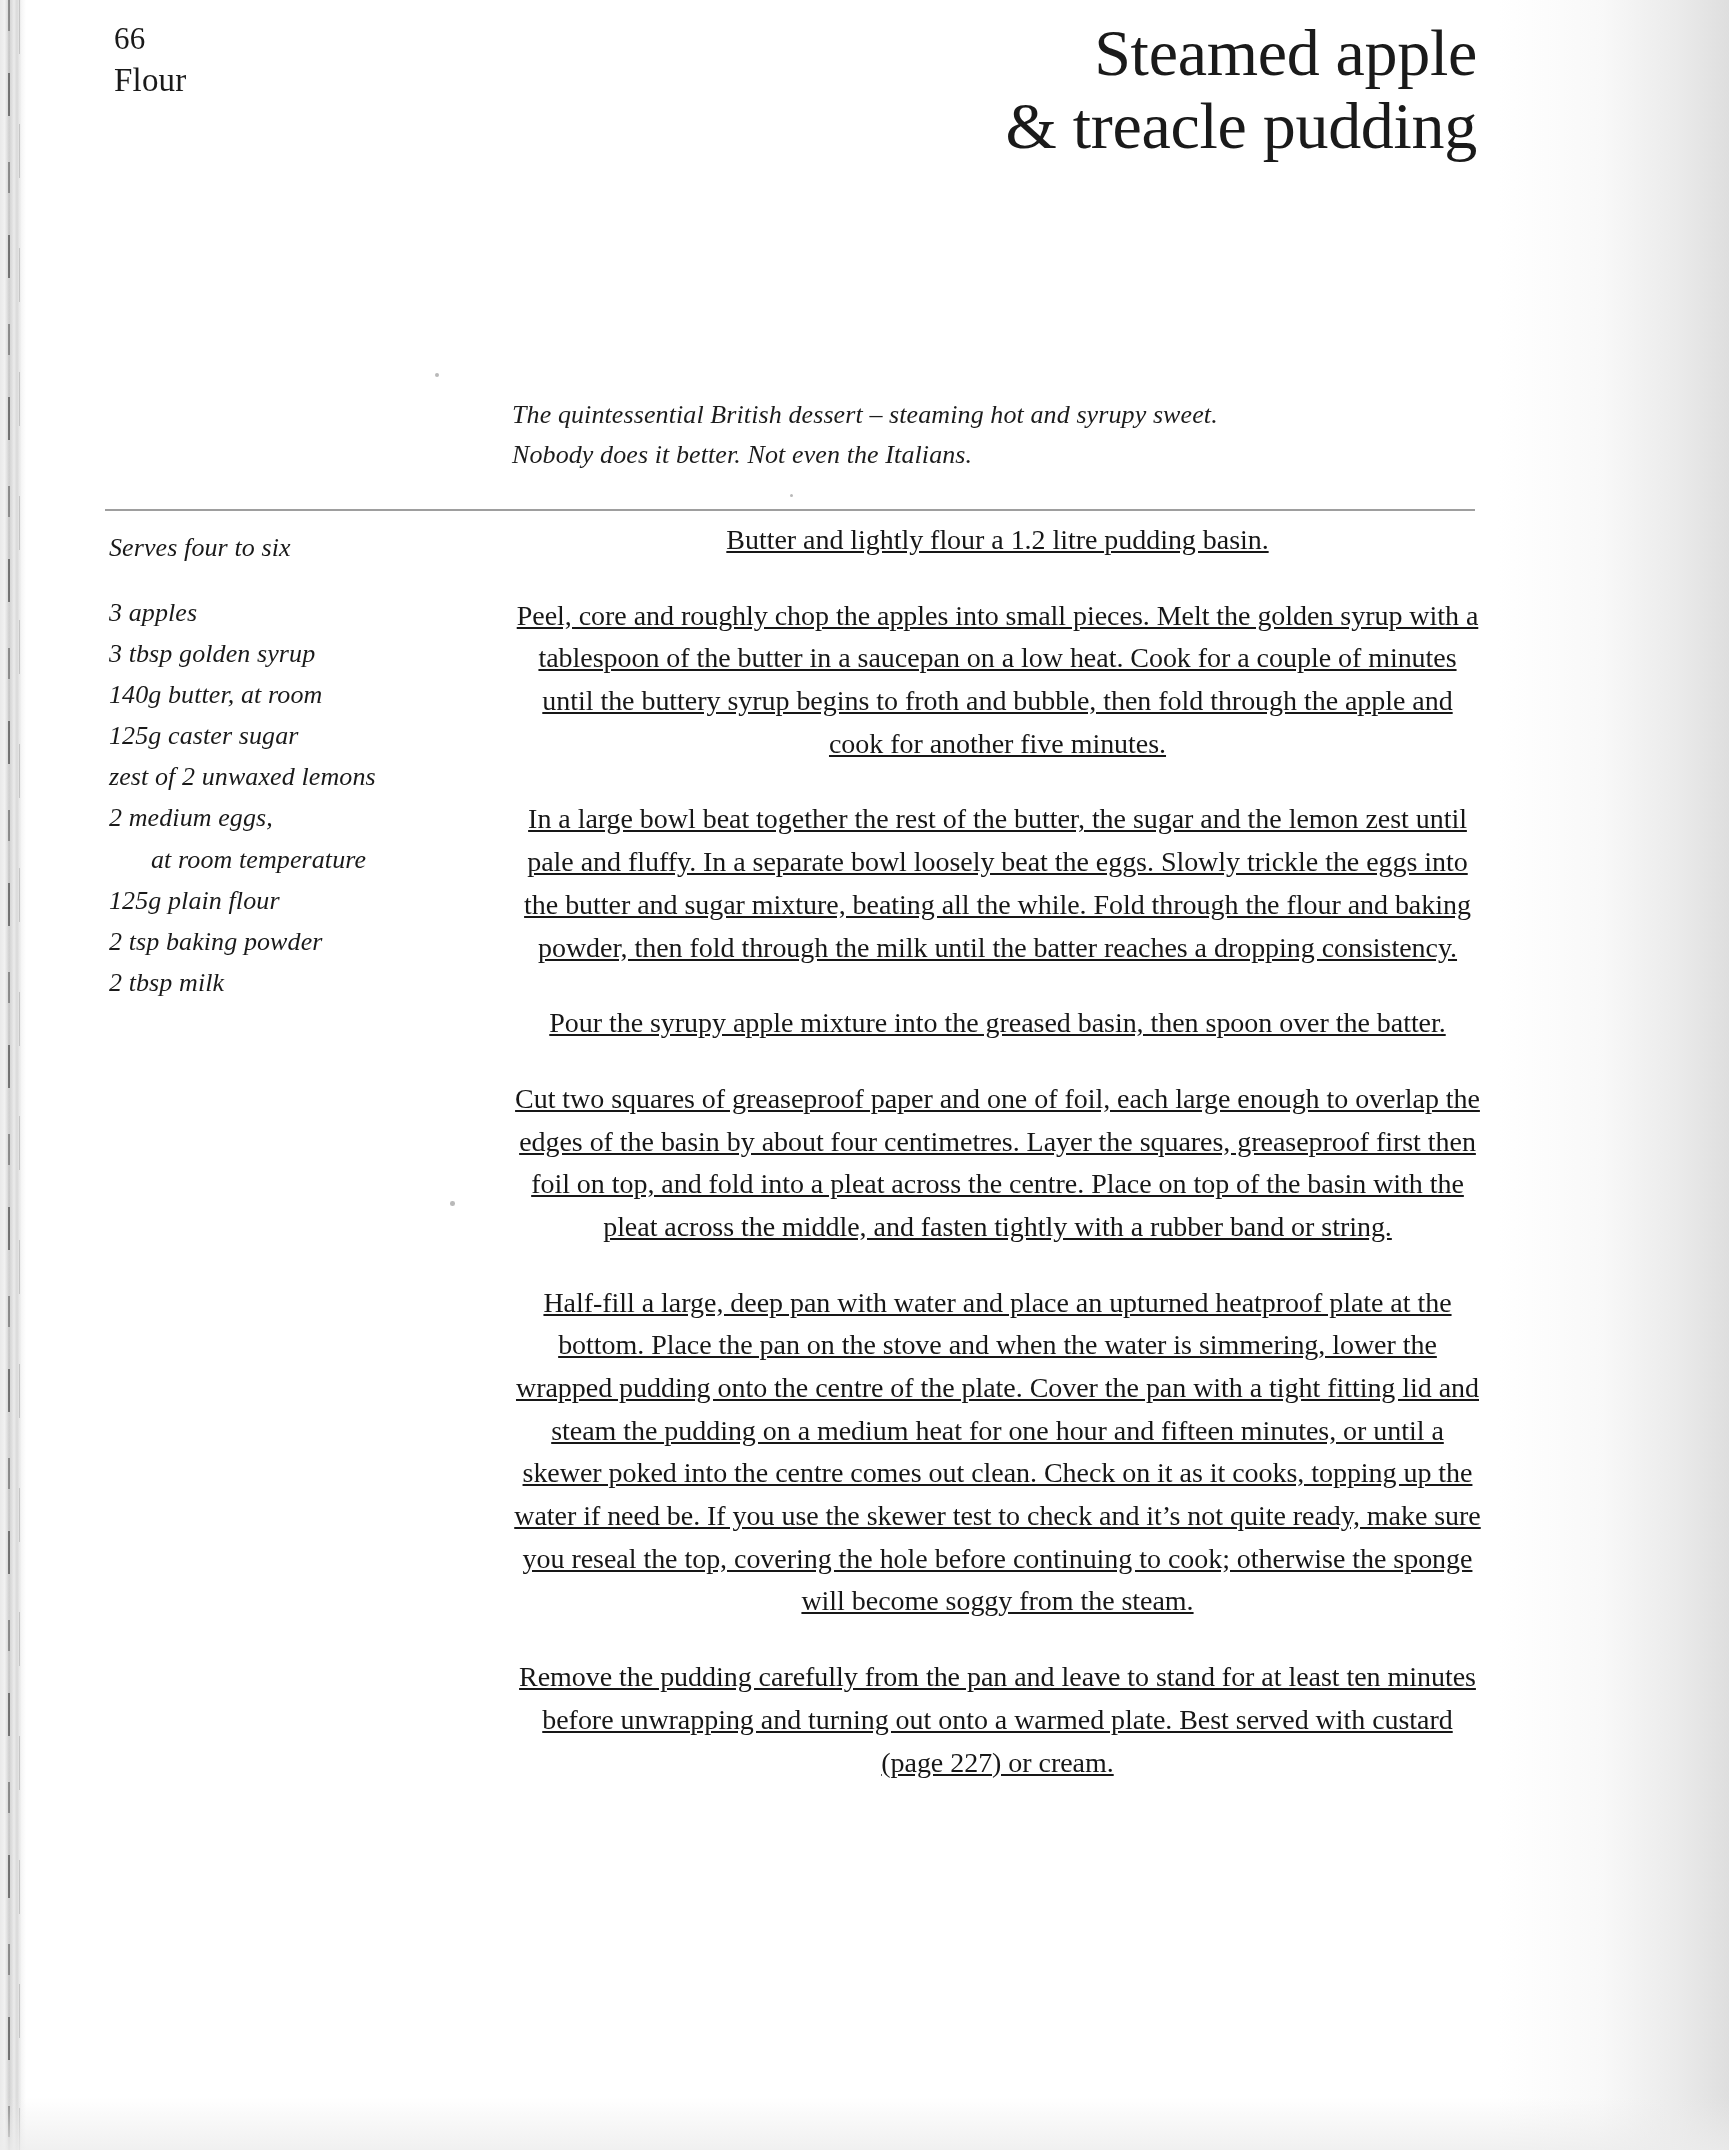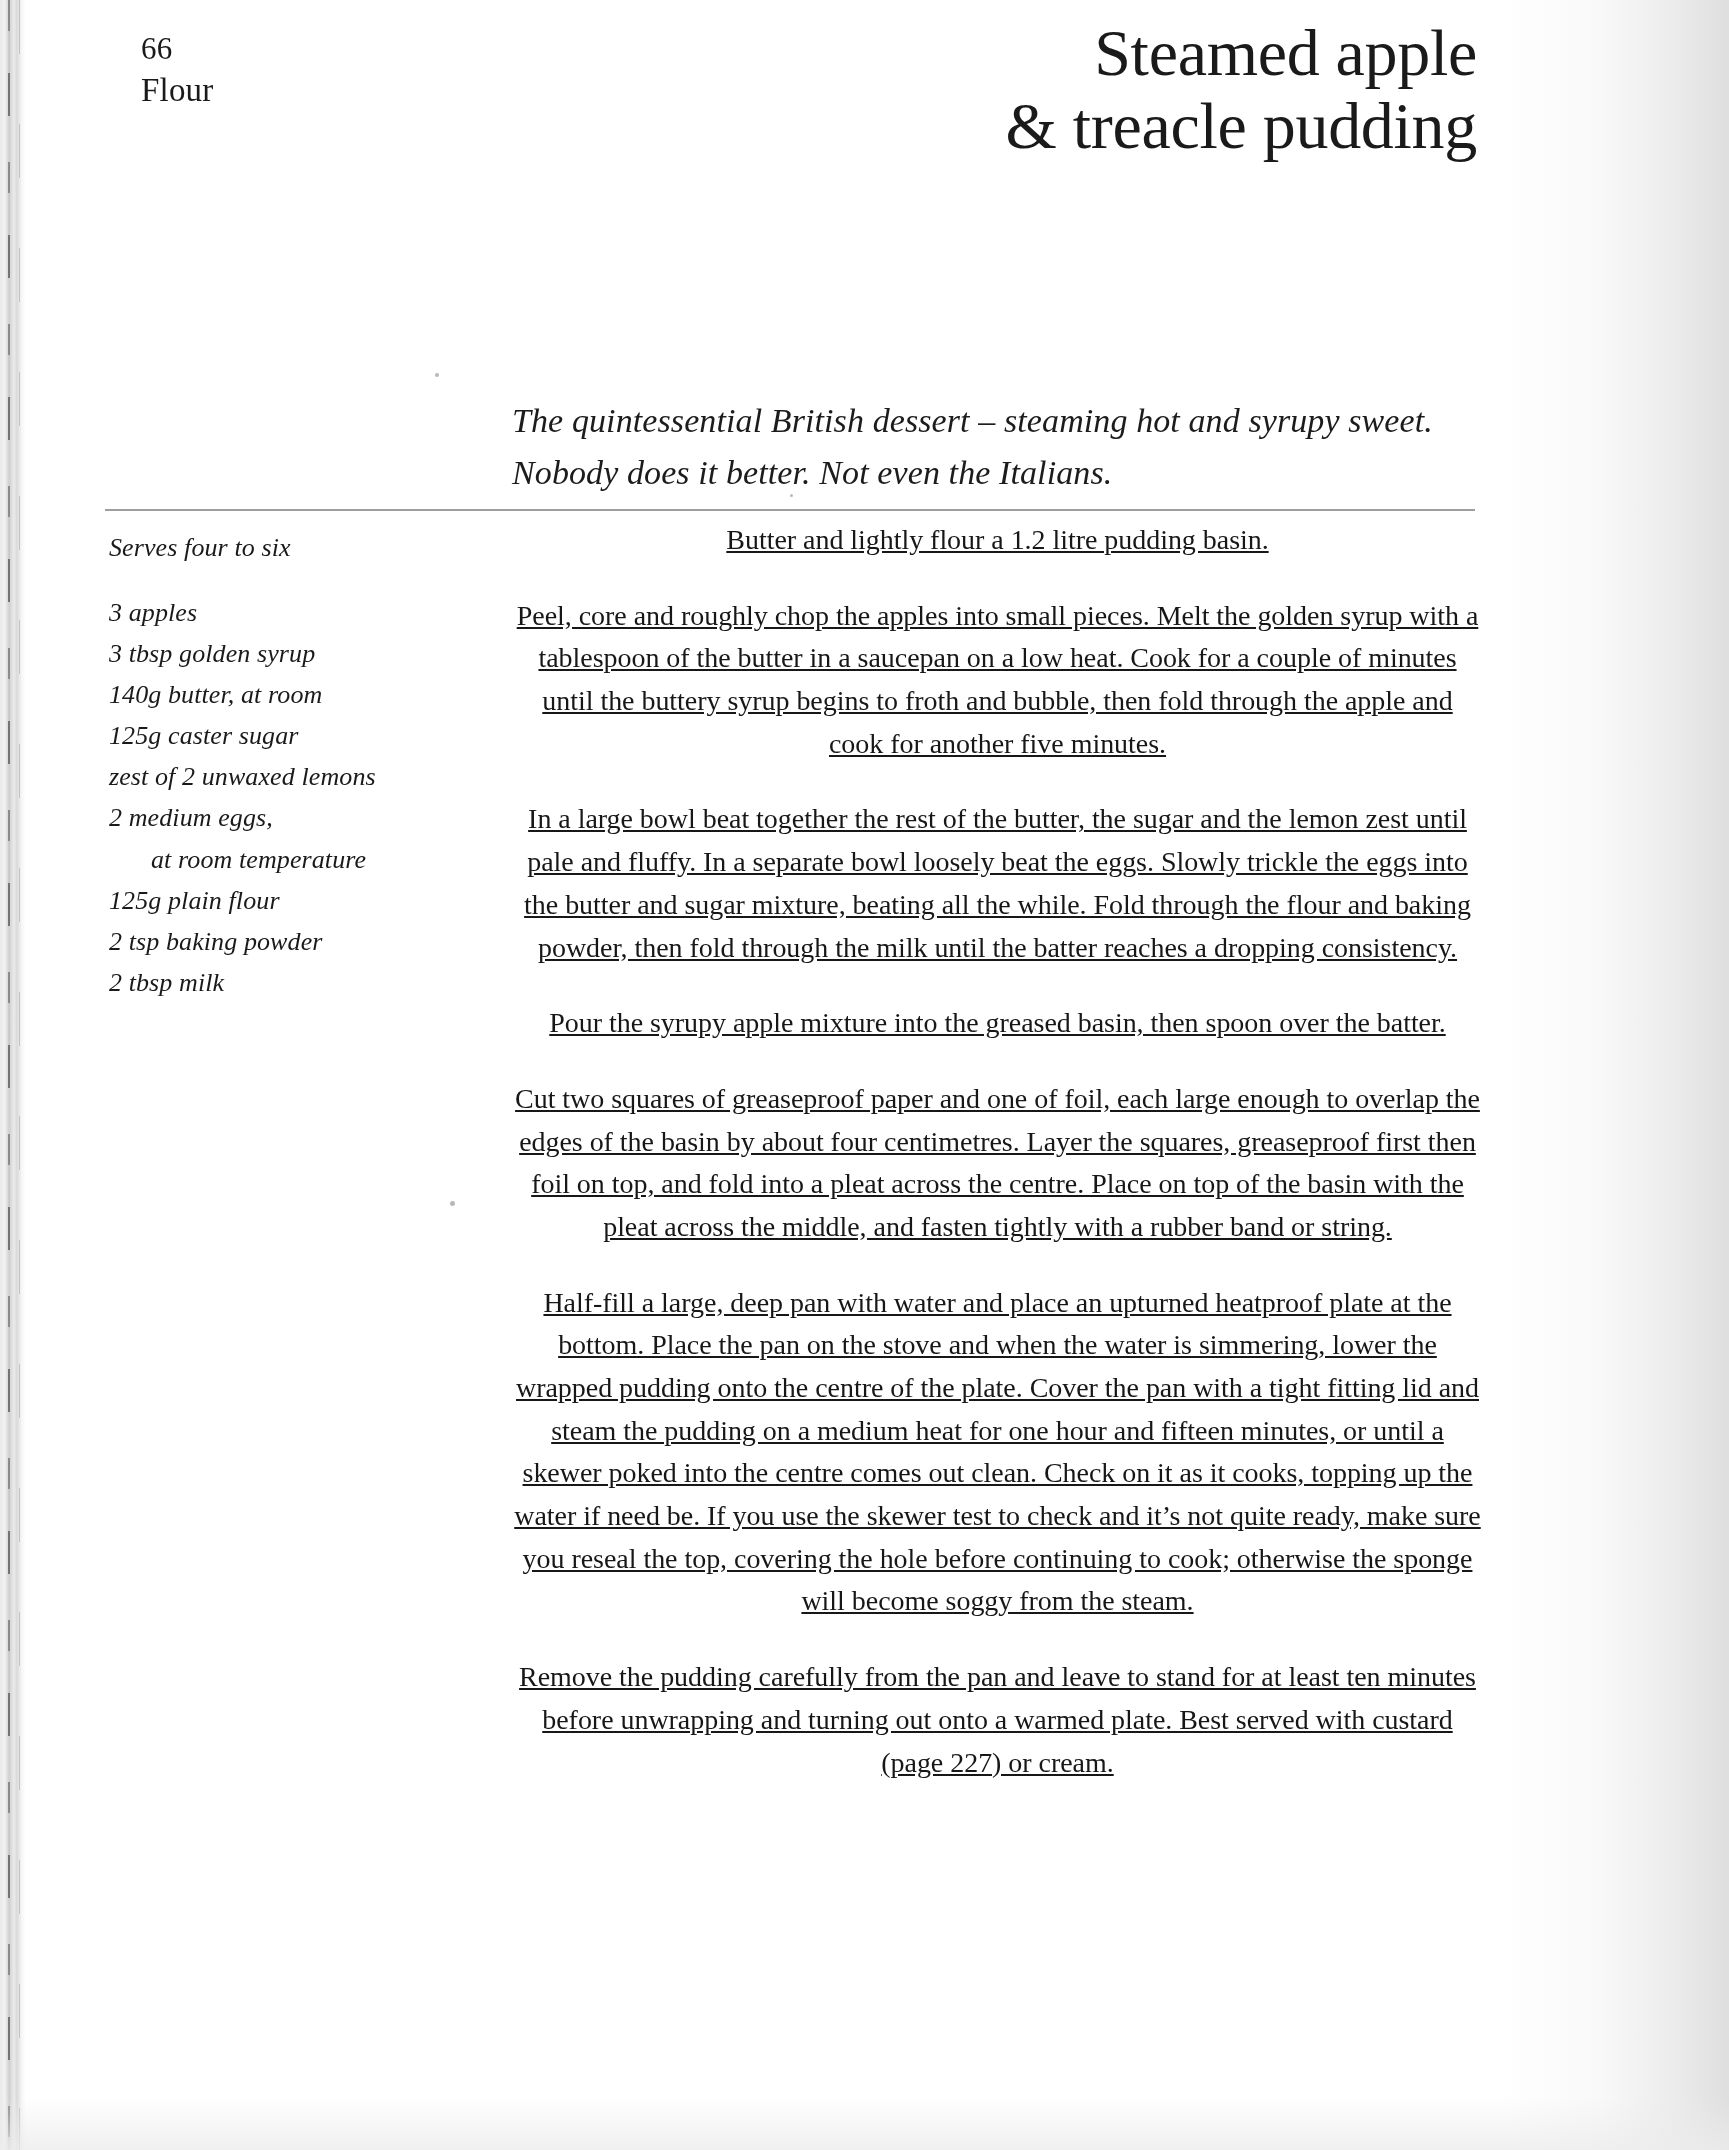--- a/index.html
+++ b/index.html
@@ -63,9 +63,8 @@
 
   
   #folio {
-    position:absolute; left:114px; top:29px; width:255px;
+    position:absolute; left:114px; top:19px; width:255px;
     line-height:1.30;
-    margin-left:27px;
   }
   #folio .num { font-size:31px; letter-spacing:0.2px; }
   #folio .chapter { font-size:33px; letter-spacing:0.2px; }

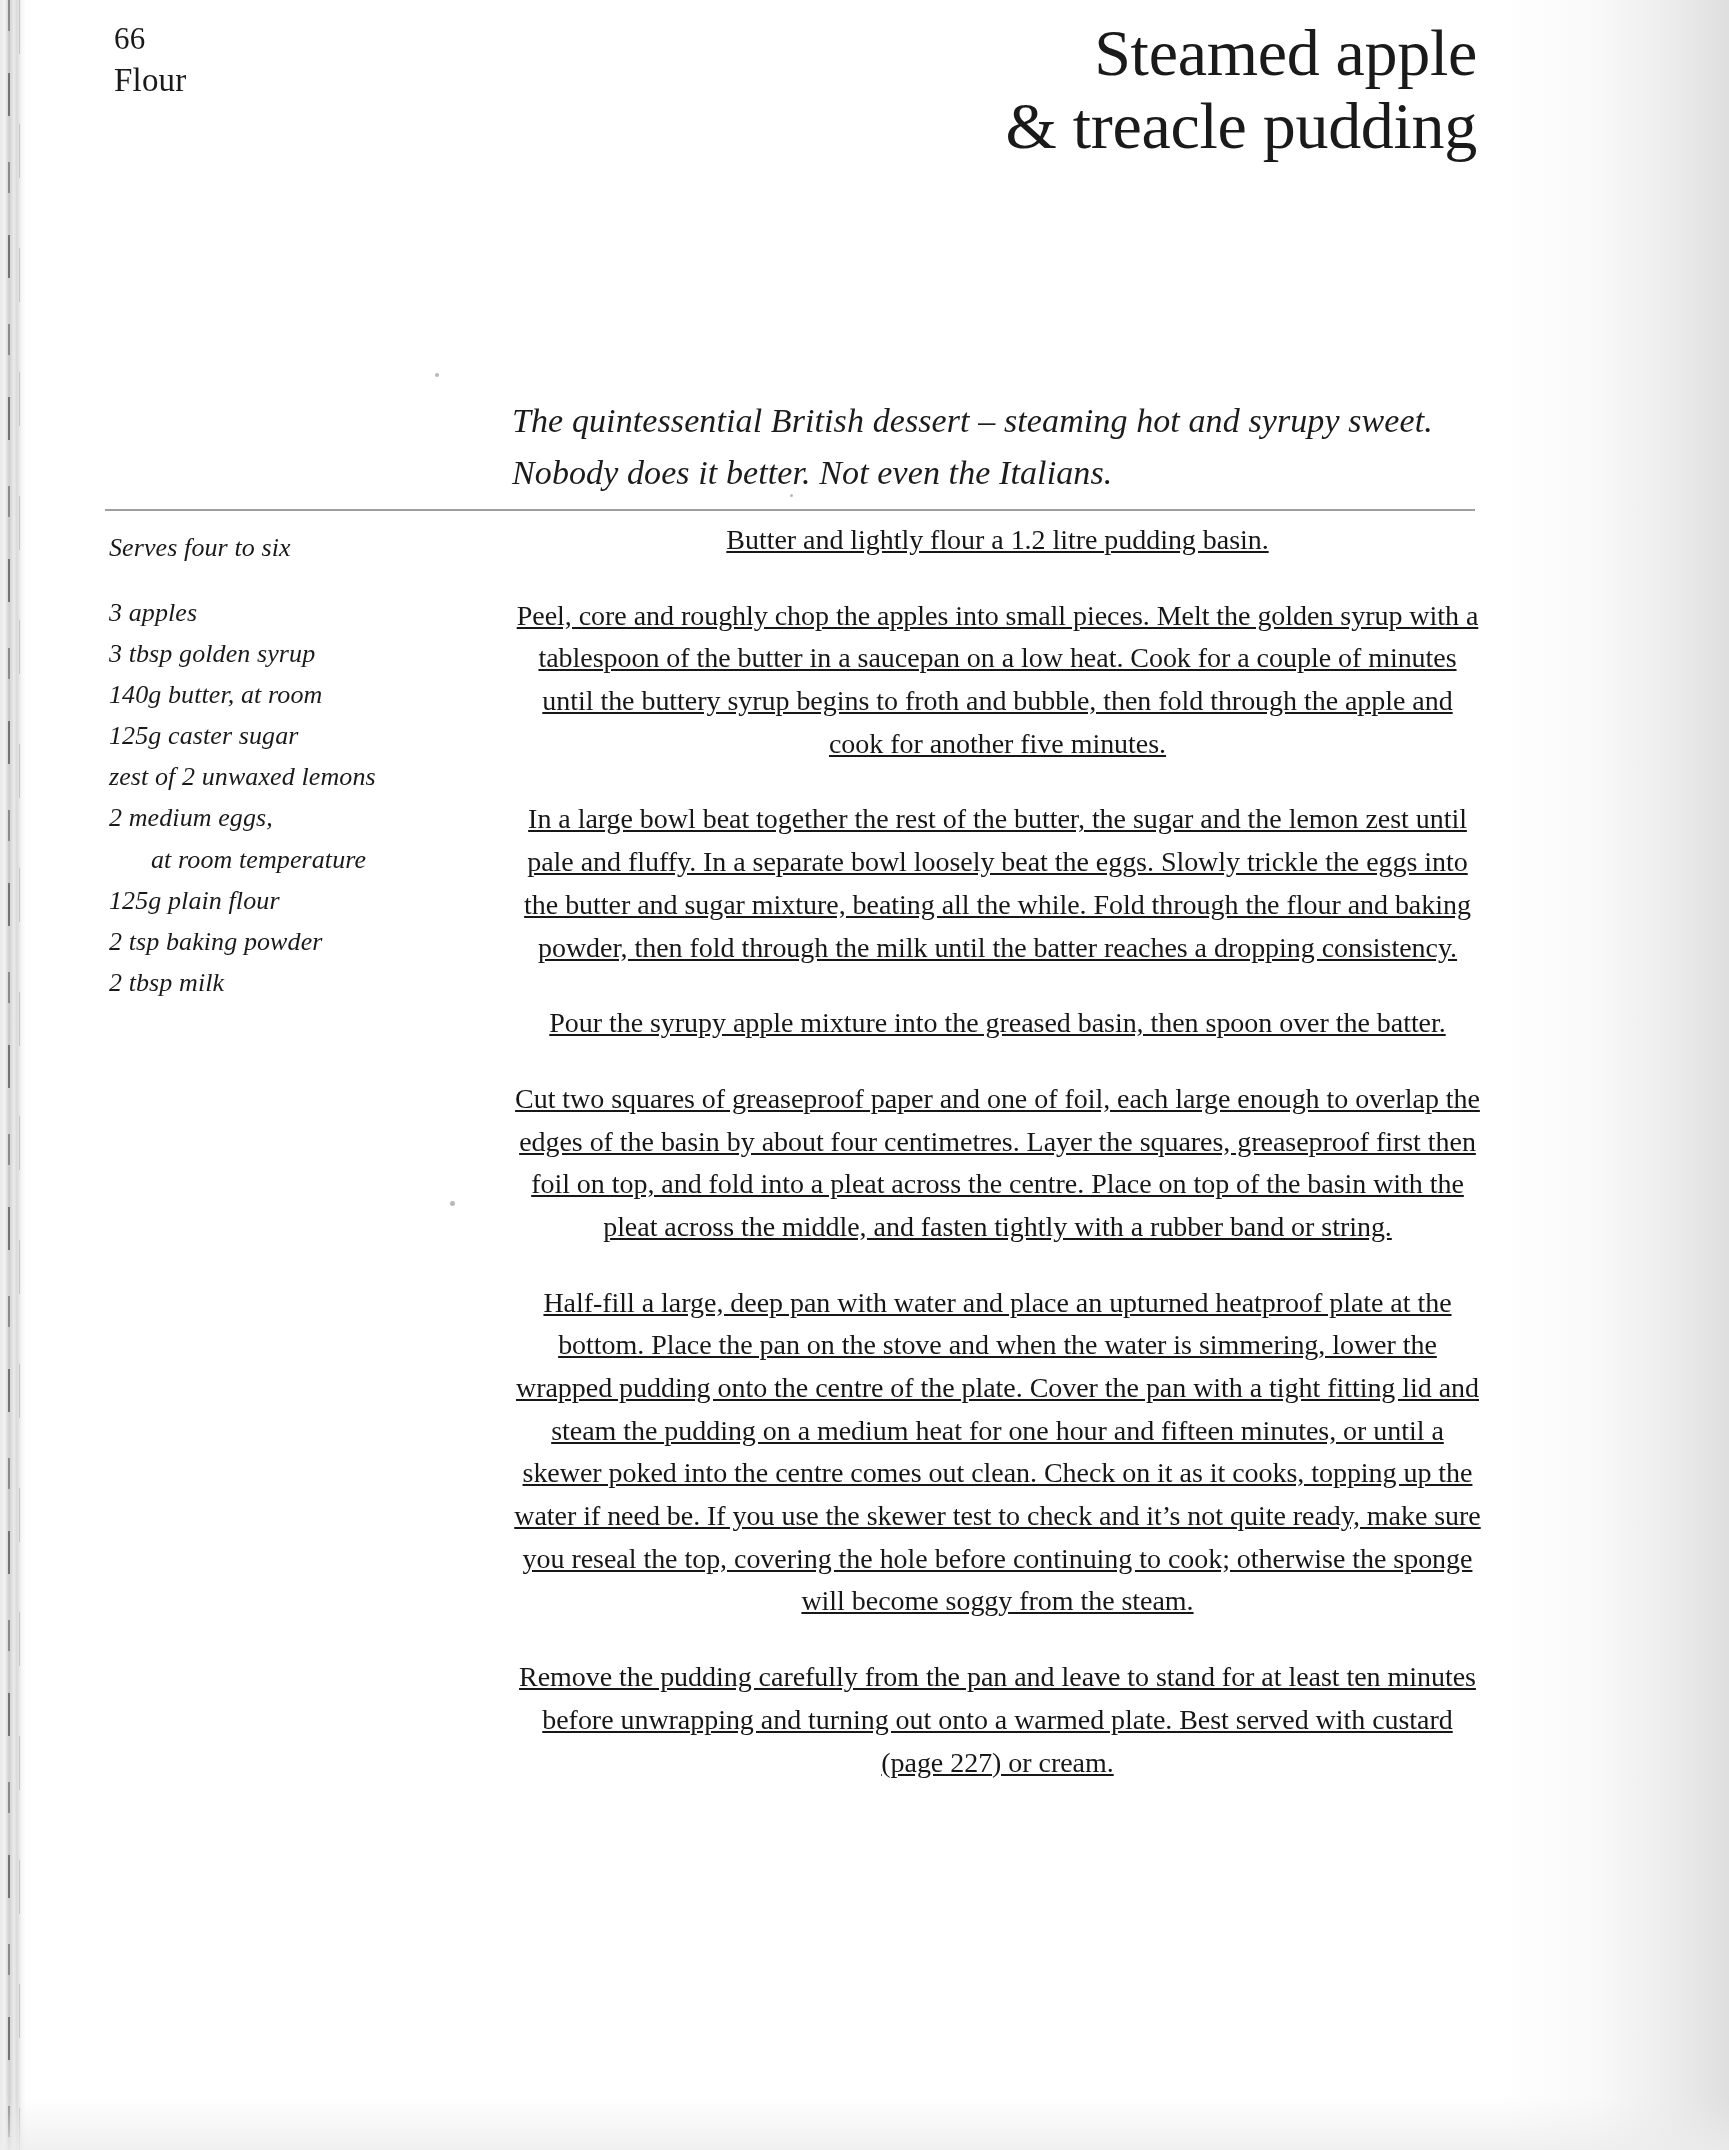--- a/index.html
+++ b/index.html
@@ -83,7 +83,7 @@
   #standfirst {
     position:absolute; left:512px; top:395px; width:965px;
     font-style:italic;
-    font-size:34px;
+    font-size:26px;
     line-height:1.52;
     letter-spacing:0.1px;
     color:#1c1c1c;

